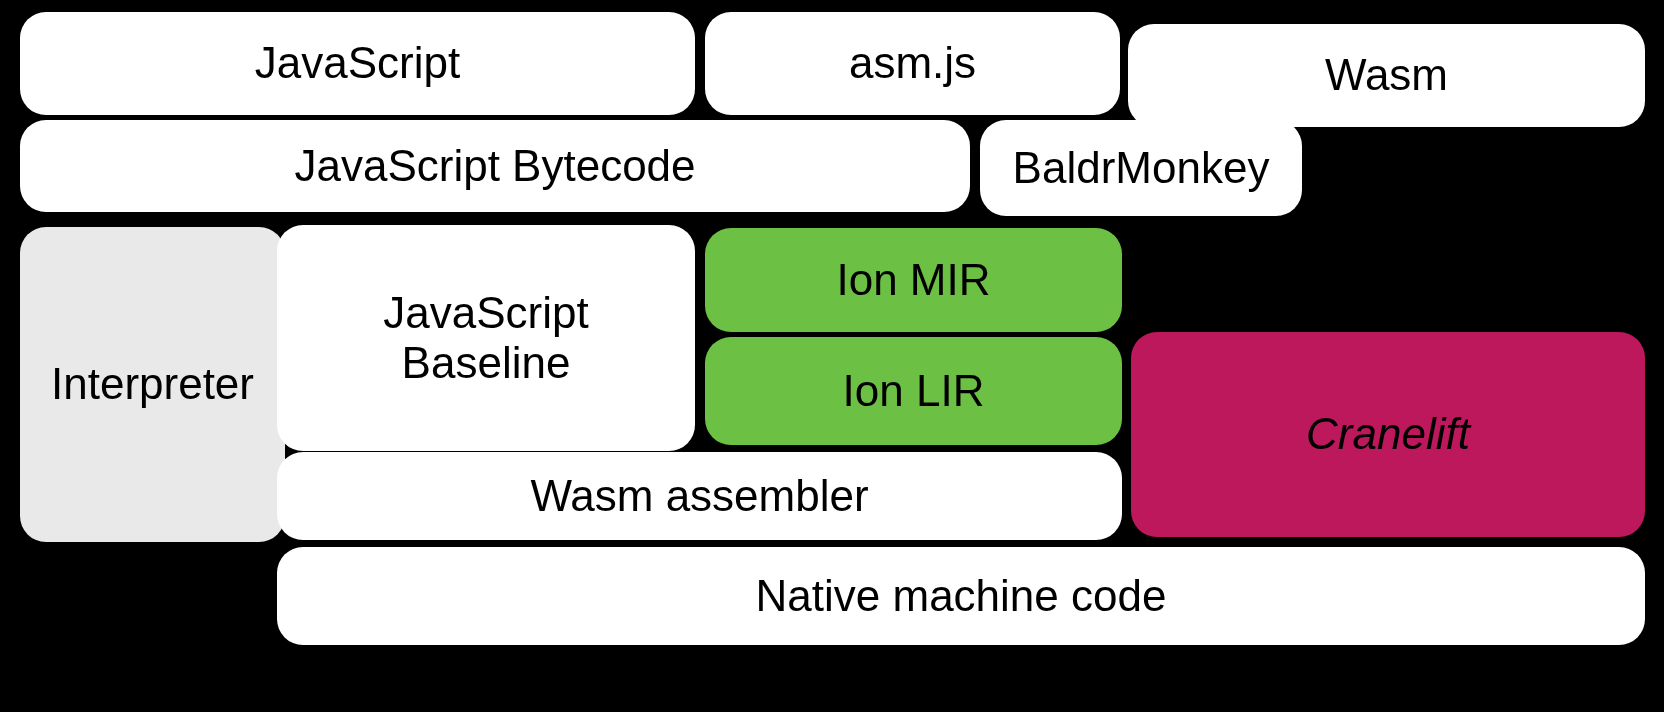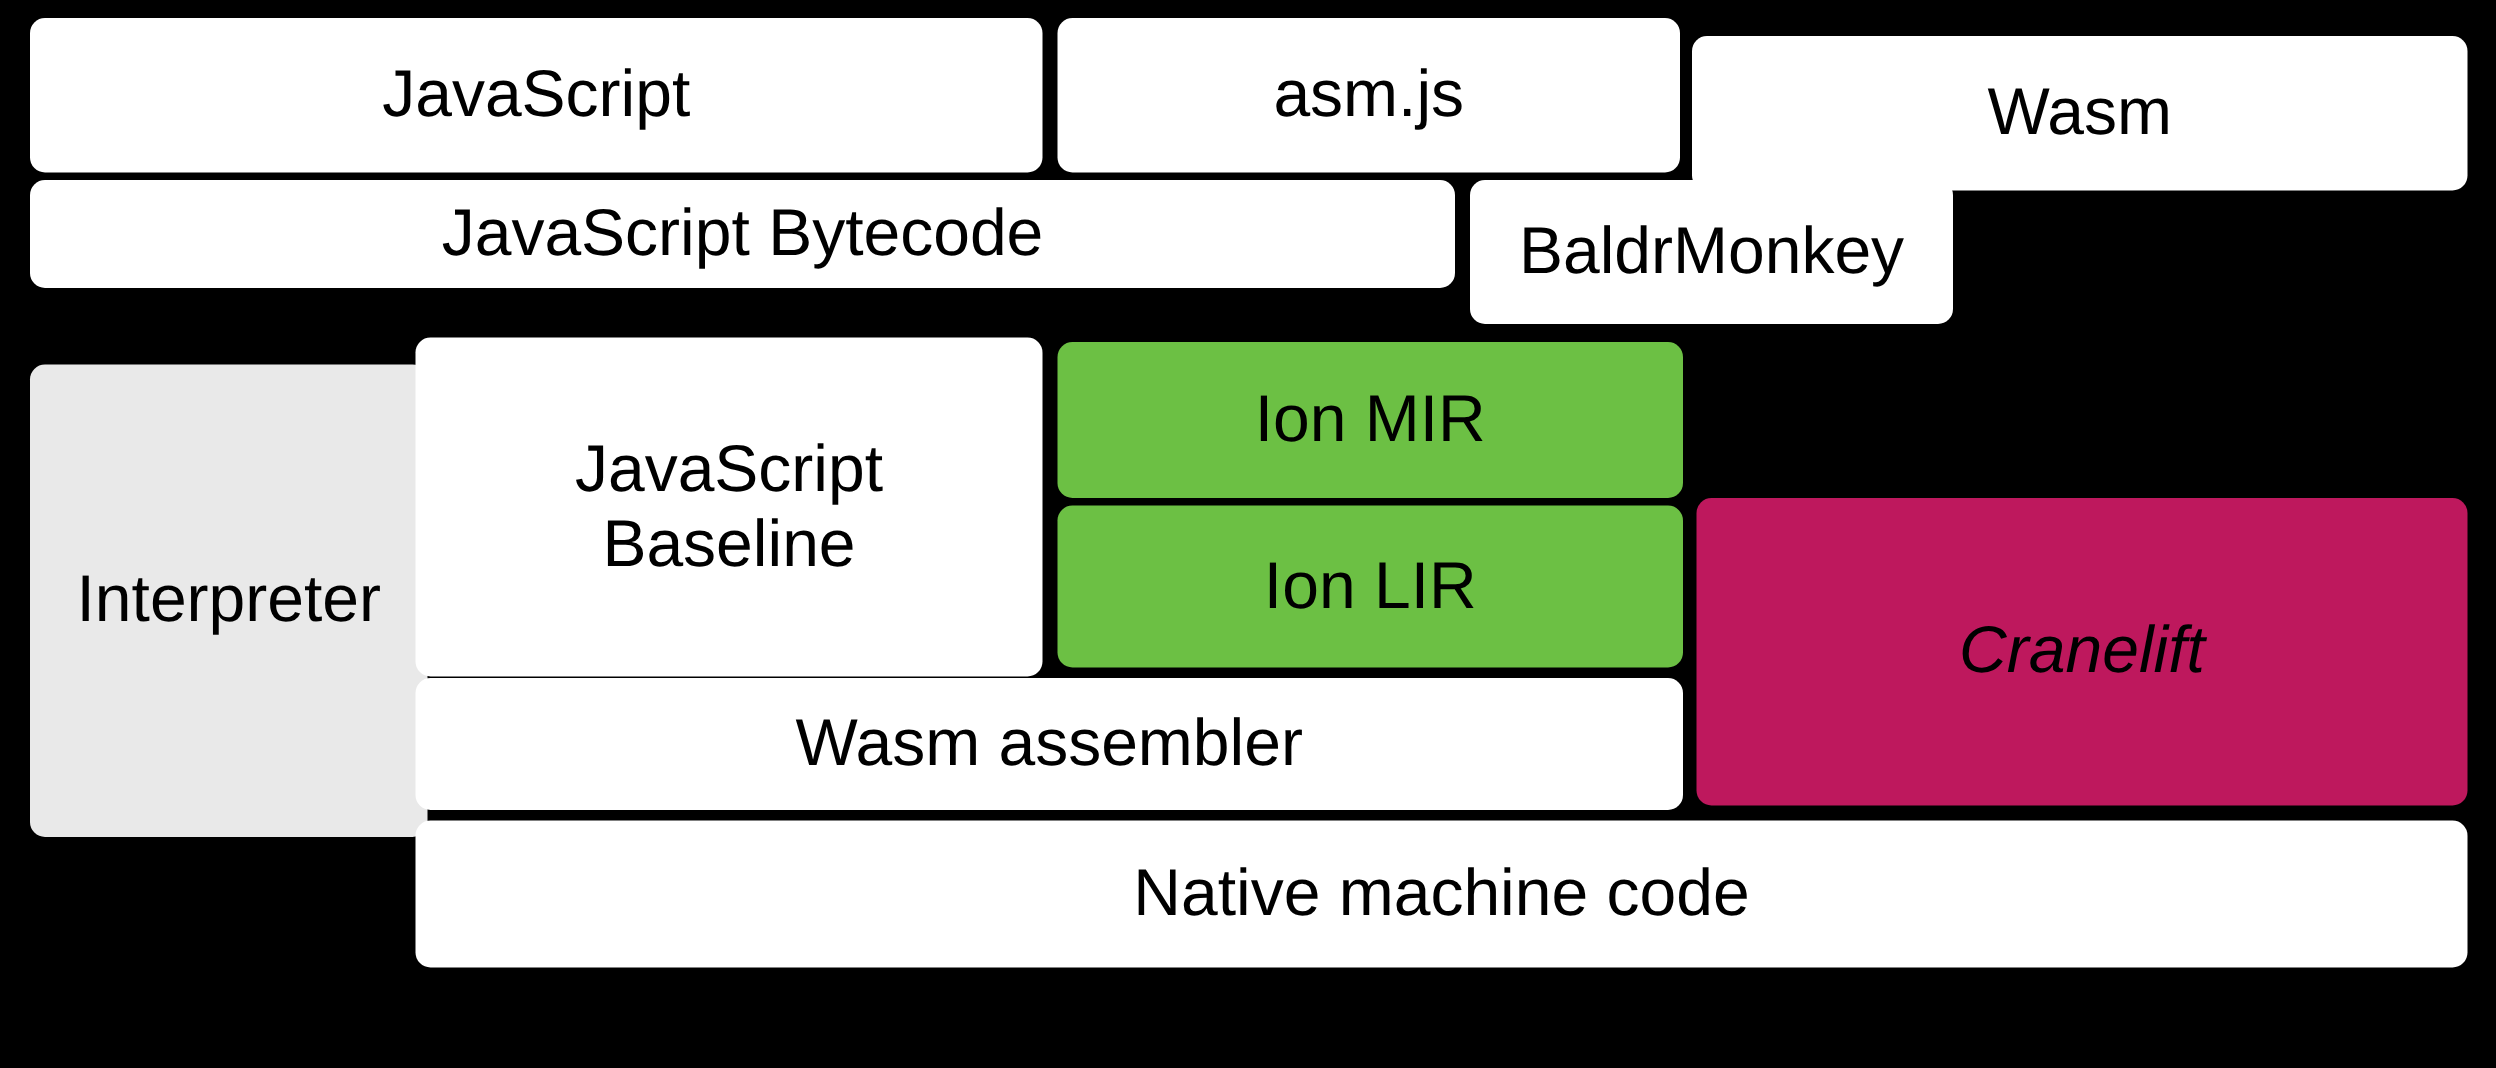--- a/index.html
+++ b/index.html
@@ -21,7 +21,7 @@
     align-items: center;
     justify-content: center;
     text-align: center;
-    border-radius: 10px;
+    border-radius: 26px;
     color: #000000;
     font-size: 44px;
     line-height: 1.14;

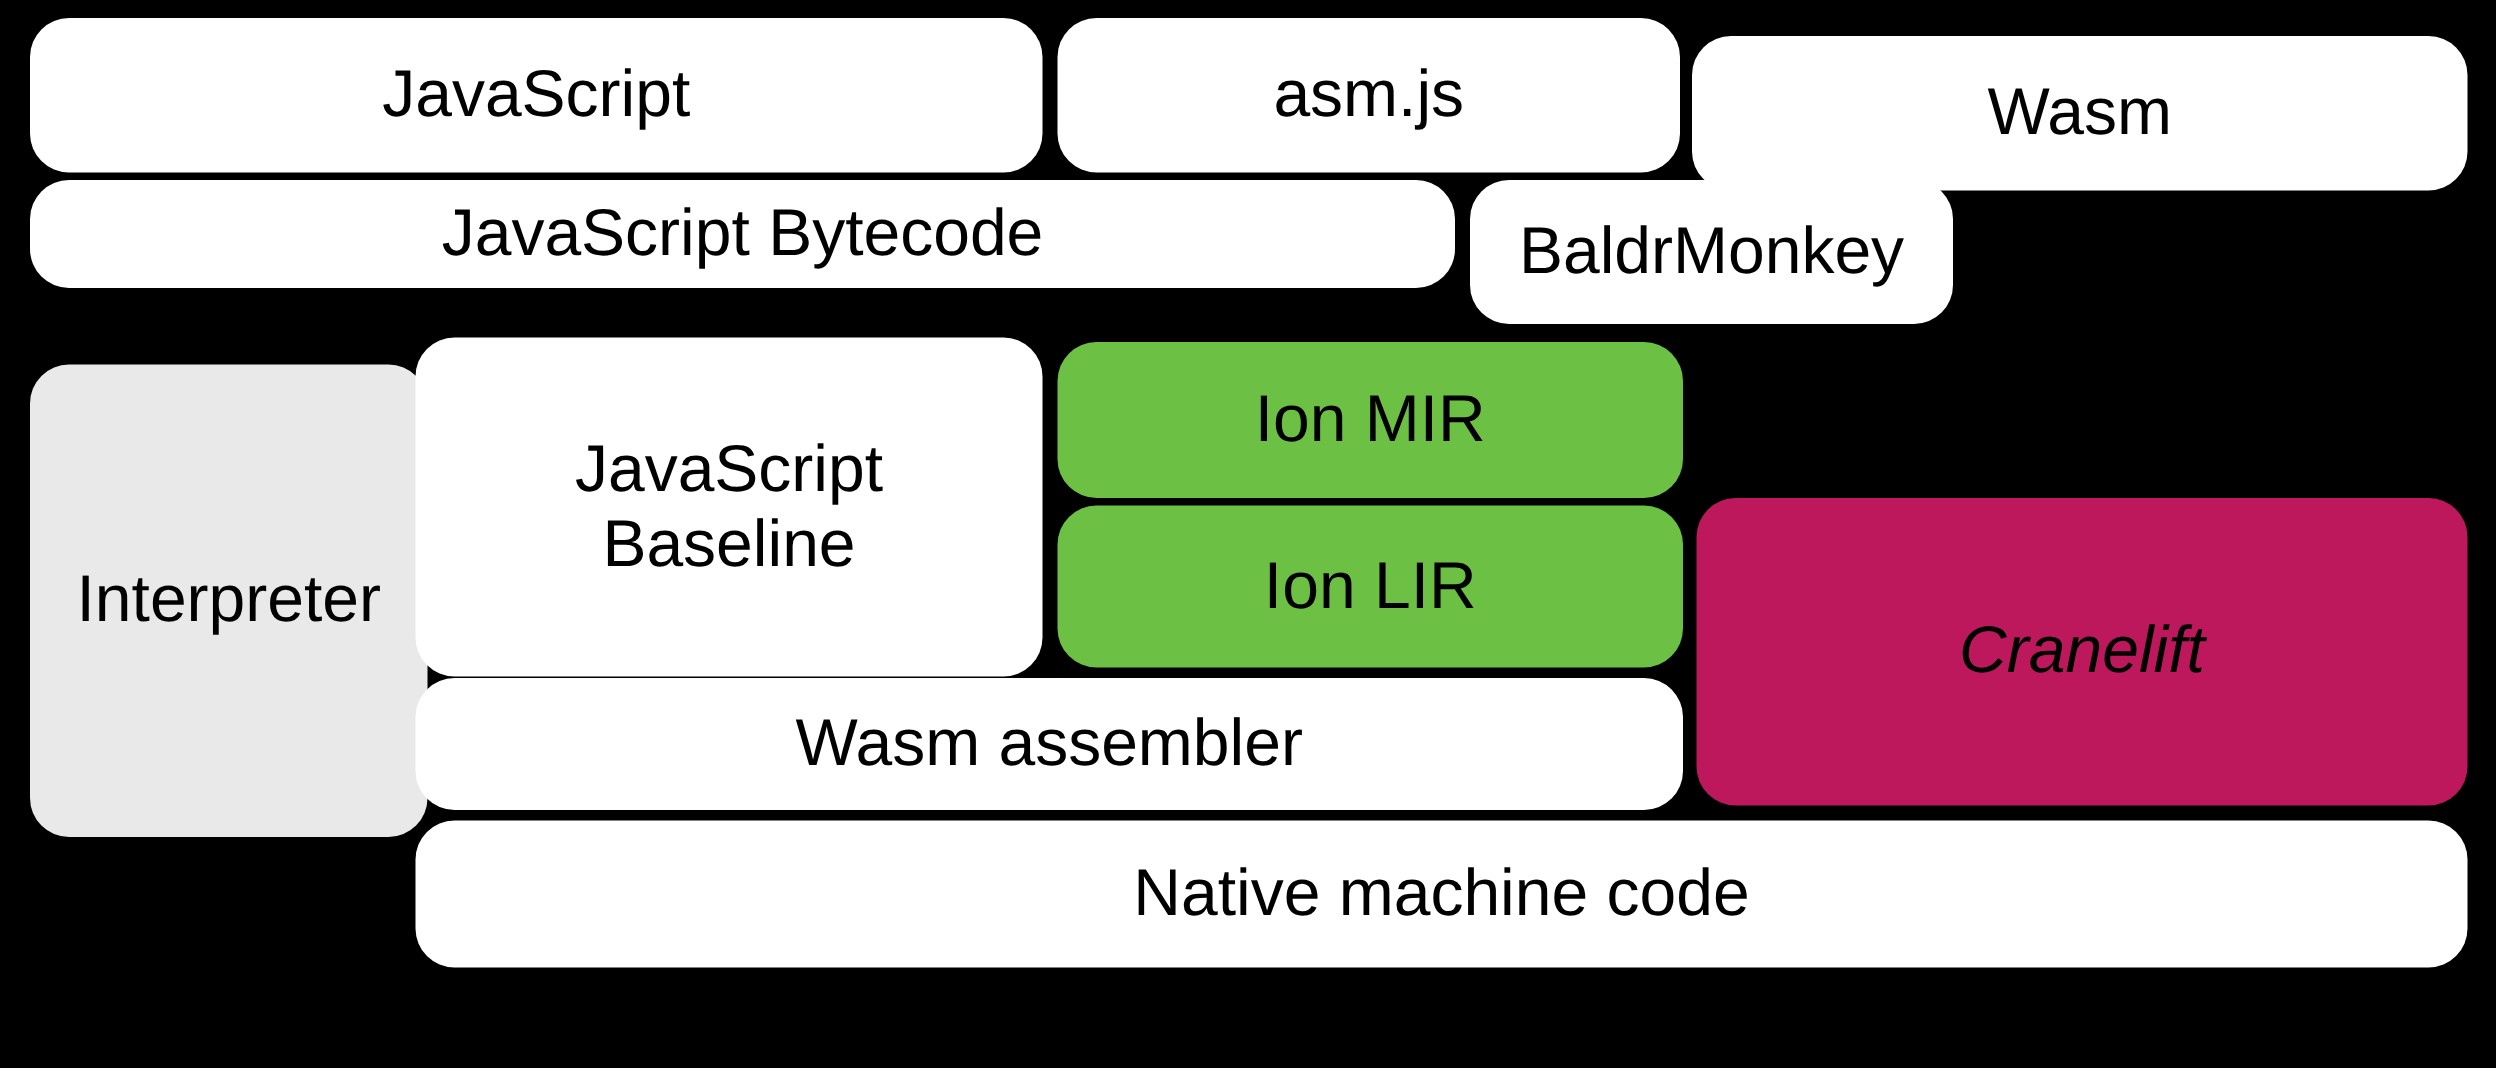--- a/index.html
+++ b/index.html
@@ -41,7 +41,7 @@
   #n-asmjs           { left: 705px;  top: 12px;  width: 415px; height: 103px; }
   #n-wasm            { left: 1128px; top: 24px;  width: 517px; height: 103px; }
   
-  #n-js-bytecode     { left: 20px;   top: 120px; width: 950px; height: 72px; }
+  #n-js-bytecode     { left: 20px;   top: 120px; width: 950px; height: 92px; }
   #n-baldrmonkey     { left: 980px;  top: 120px; width: 322px; height: 96px; }
   
   #n-interpreter     { left: 20px;   top: 243px; width: 265px; height: 315px; }

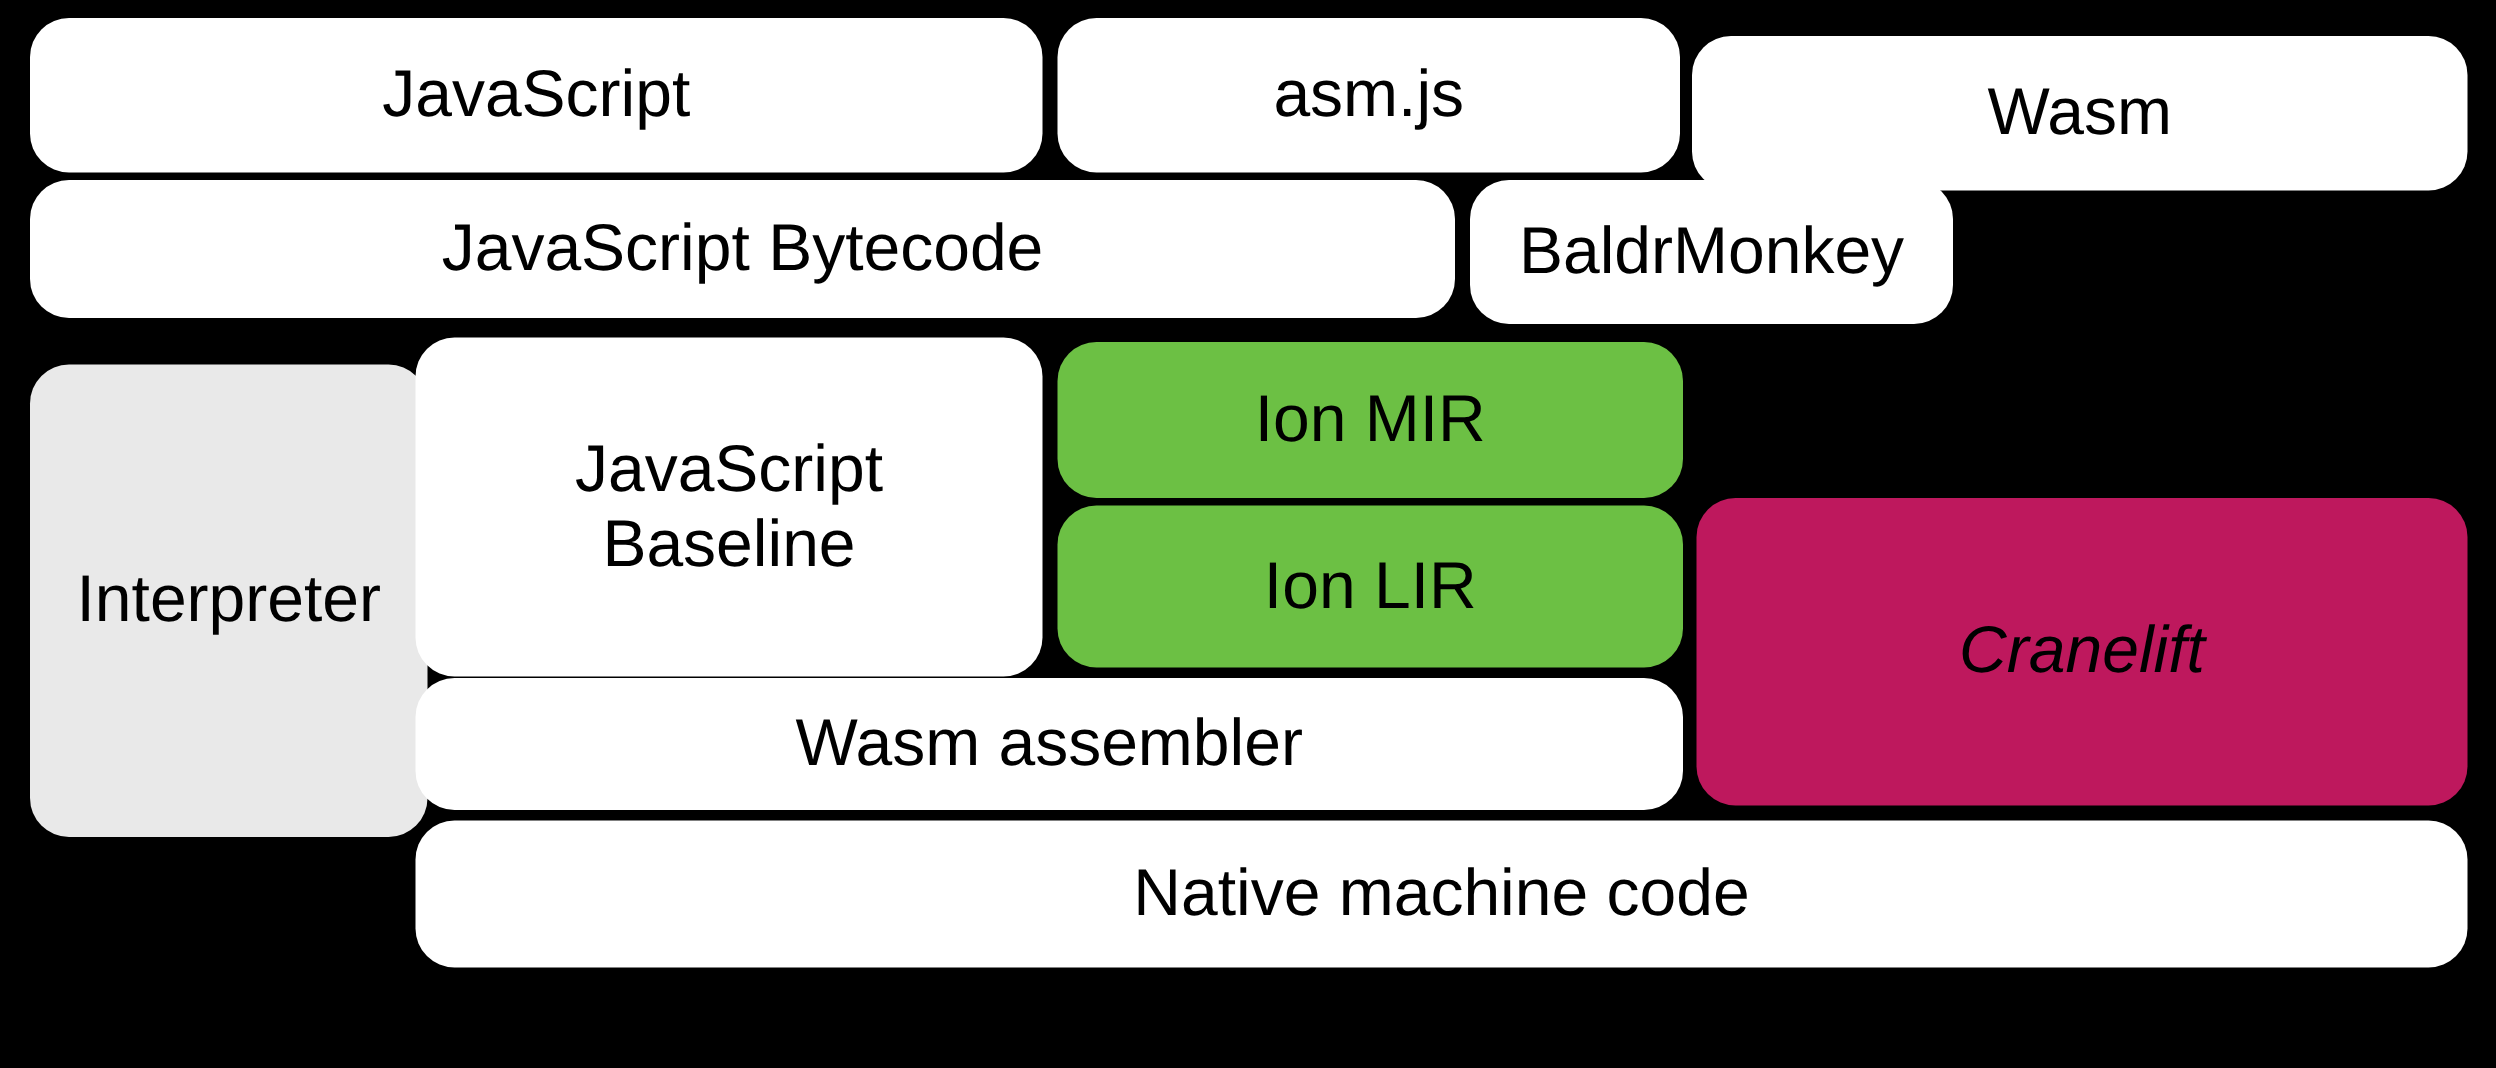--- a/index.html
+++ b/index.html
@@ -44,7 +44,7 @@
   #n-js-bytecode     { left: 20px;   top: 120px; width: 950px; height: 92px; }
   #n-baldrmonkey     { left: 980px;  top: 120px; width: 322px; height: 96px; }
   
-  #n-interpreter     { left: 20px;   top: 243px; width: 265px; height: 315px; }
+  #n-interpreter     { left: 20px;   top: 227px; width: 265px; height: 315px; }
   #n-js-baseline     { left: 277px;  top: 225px; width: 418px; height: 226px; }
   #n-ion-mir         { left: 705px;  top: 228px; width: 417px; height: 104px; }
   #n-ion-lir         { left: 705px;  top: 337px; width: 417px; height: 108px; }

